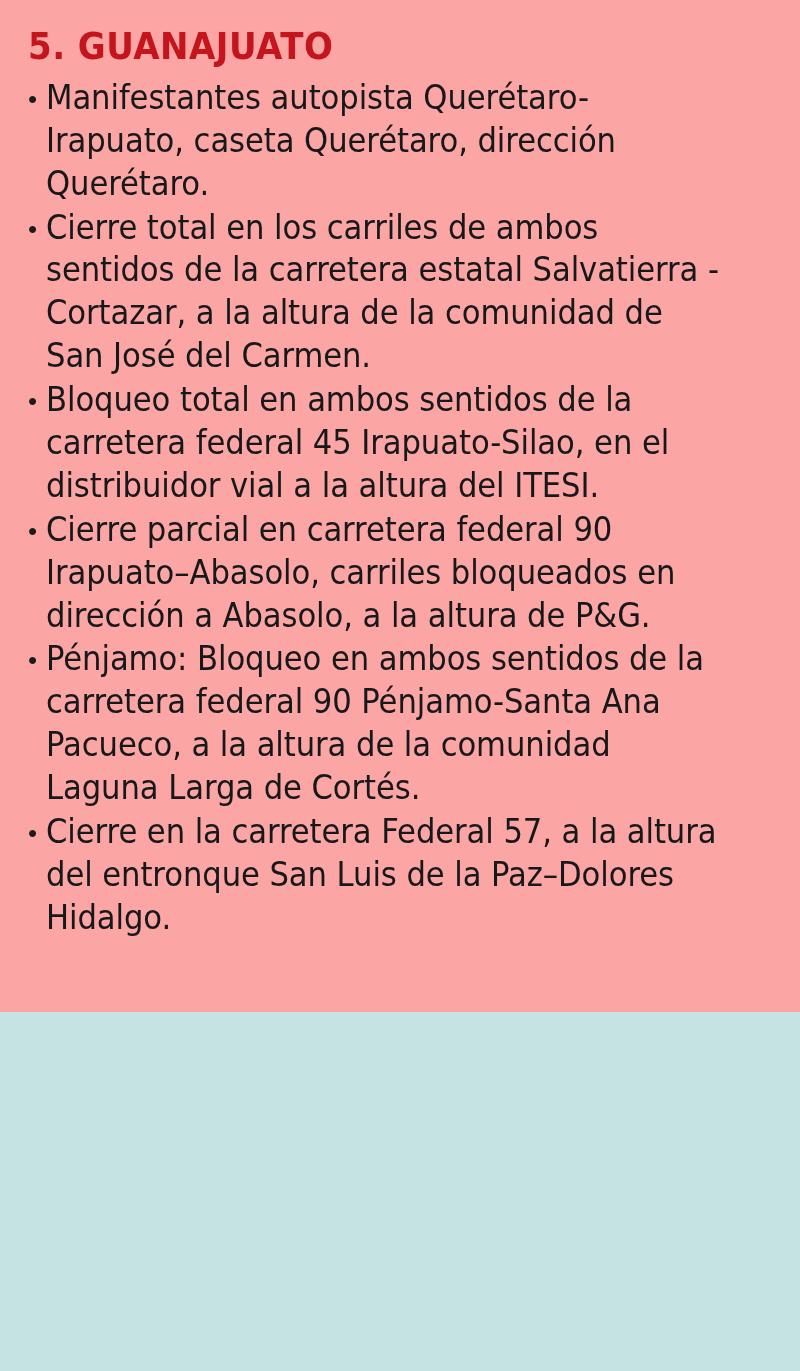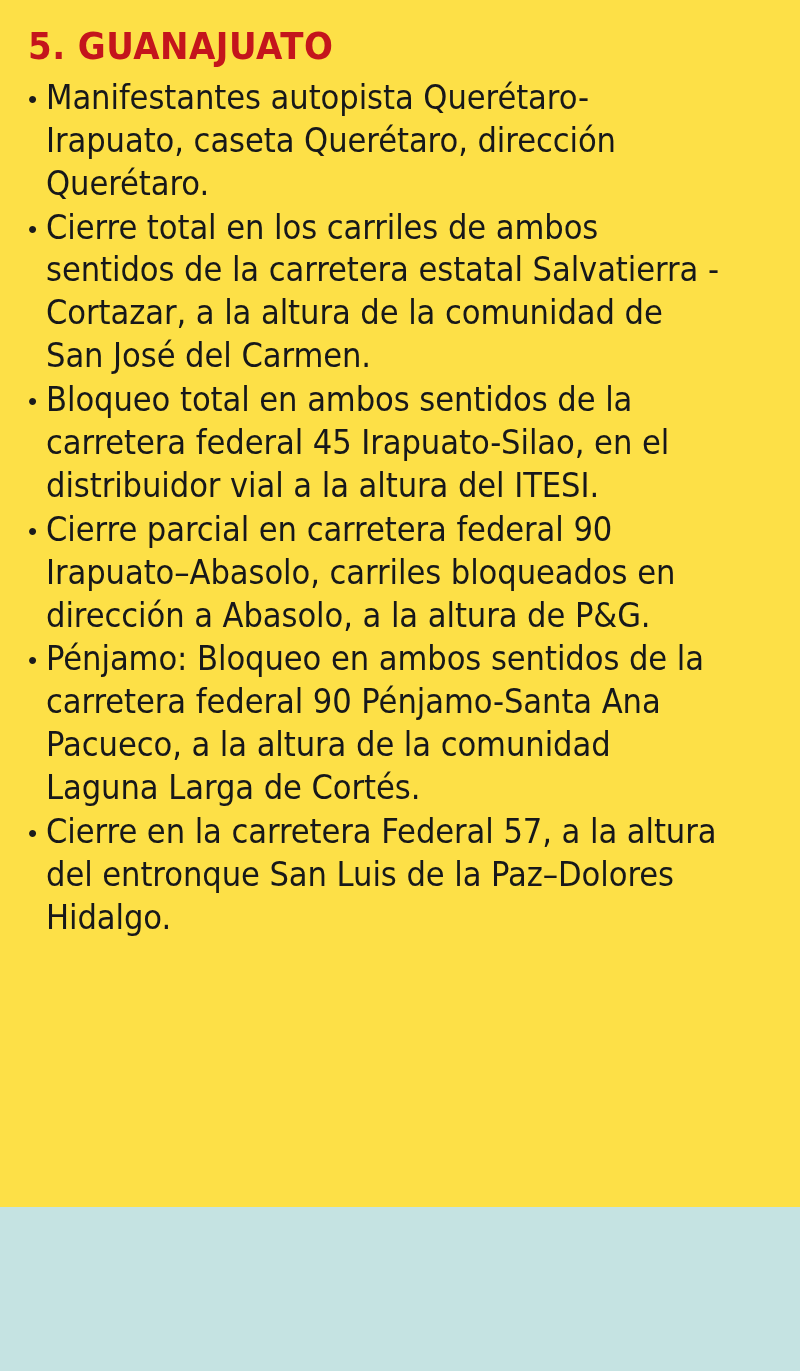--- a/index.html
+++ b/index.html
@@ -16,8 +16,8 @@
   .card {
     box-sizing: border-box;
     width: 800px;
-    height: 1207px;
-    background: #fde047;
+    height: 1012px;
+    background: #fca5a5;
     padding: 28px 30px 12px 28px;
   }
   .title {

